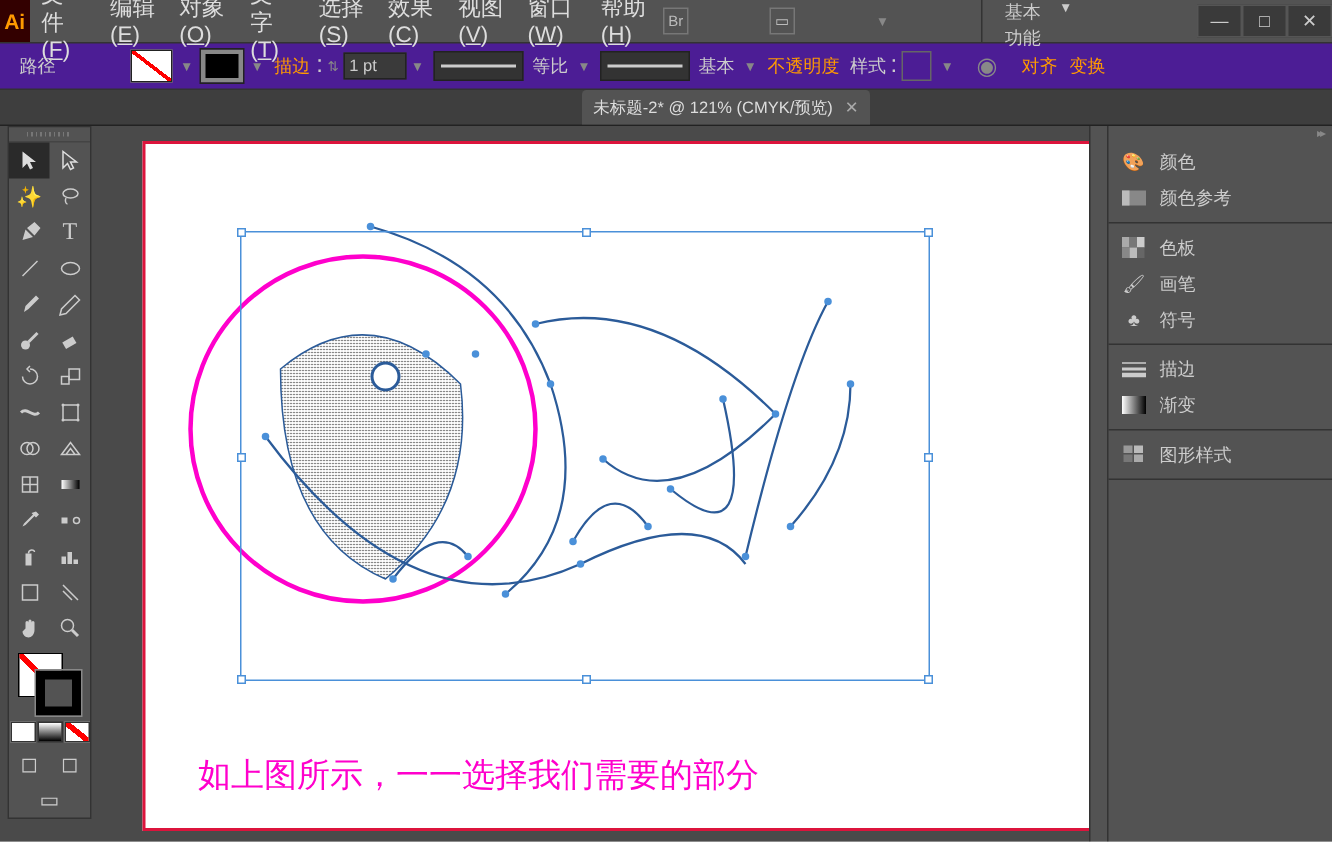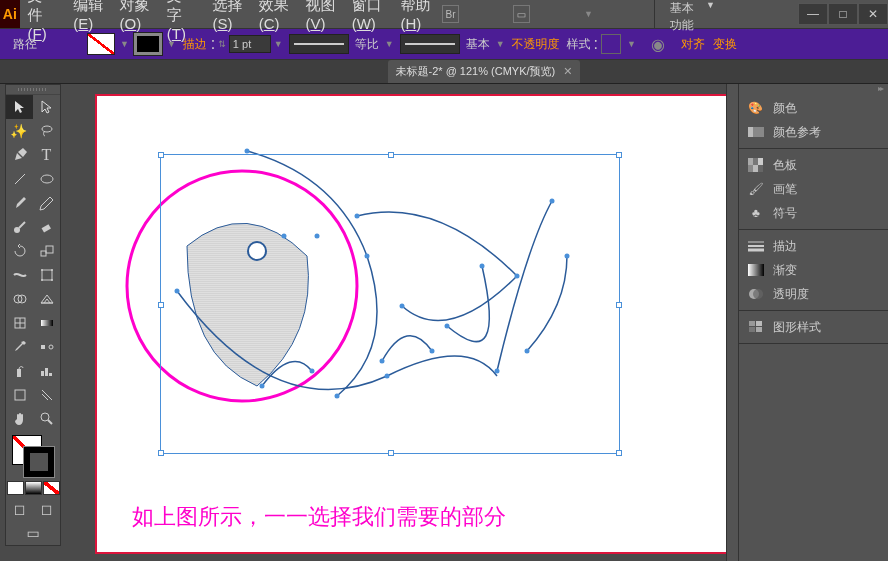--- a/index.html
+++ b/index.html
@@ -450,15 +450,6 @@
           </span>
           <span>渐变</span>
         </div>
-      <div class="panel-item">
-          <span class="icon">
-            <svg width="16" height="14">
-              <circle cx="6" cy="7" r="5" fill="#aaa"></circle>
-              <circle cx="10" cy="7" r="5" fill="#666" opacity="0.7"></circle>
-            </svg>
-          </span>
-          <span>透明度</span>
-        </div>
     </div>
     <div class="panel-group">
       <div class="panel-item">

